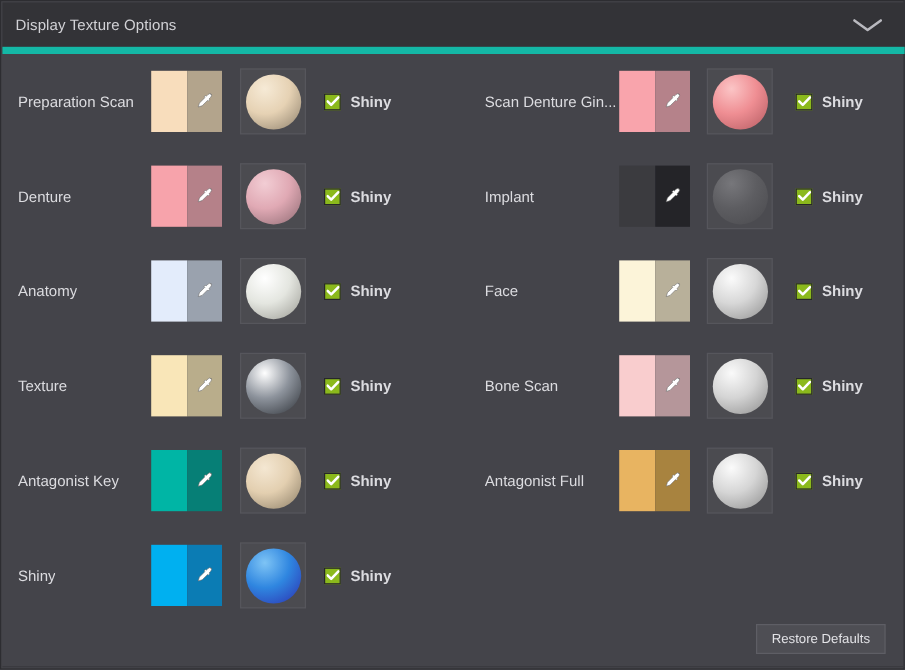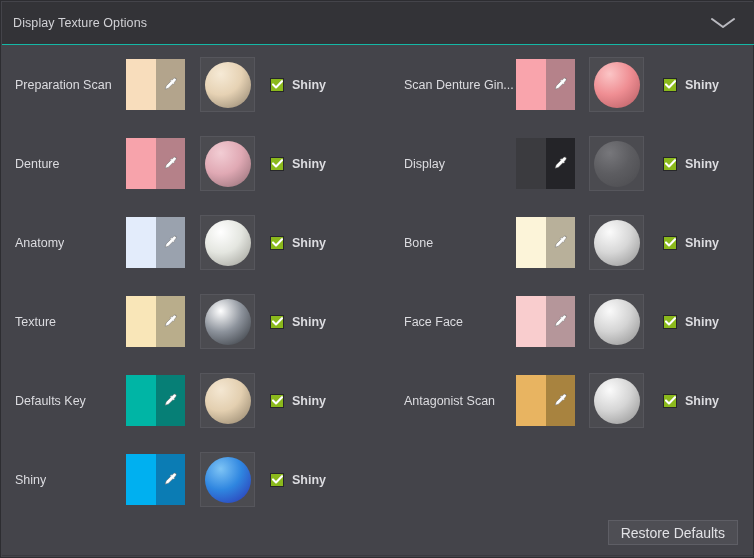--- a/index.html
+++ b/index.html
@@ -27,7 +27,7 @@
     width: 752px;
     height: 43px;
     background: #333337;
-    border-bottom: 1px solid #14b8a6;
+    border-bottom: 6px solid #14b8a6;
     display: flex;
     align-items: center;
   }

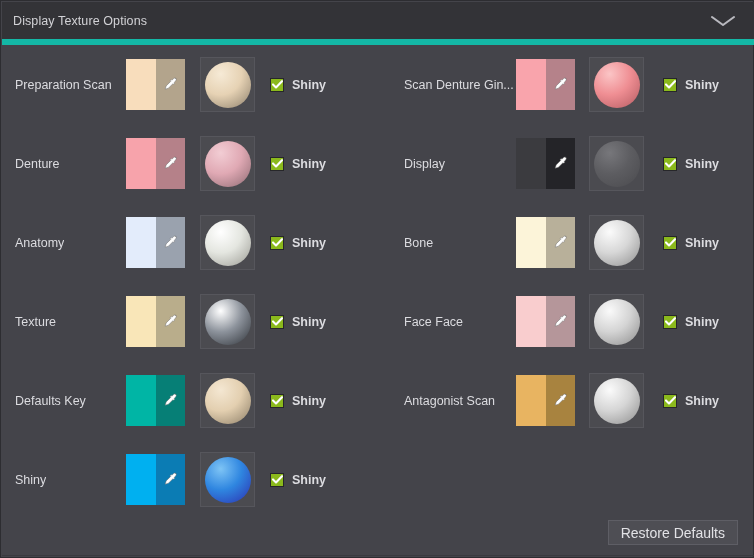--- a/index.html
+++ b/index.html
@@ -375,7 +375,7 @@
           </label>
         </div>
         <div class="row" style="top: 79px;">
-          <span class="row-label">Display</span>
+          <span class="row-label">Implant</span>
           <div class="swatch">
             <div class="swatch-light" style="background:#3b3b3f"></div>
             <div class="swatch-dark" style="background:#242428">

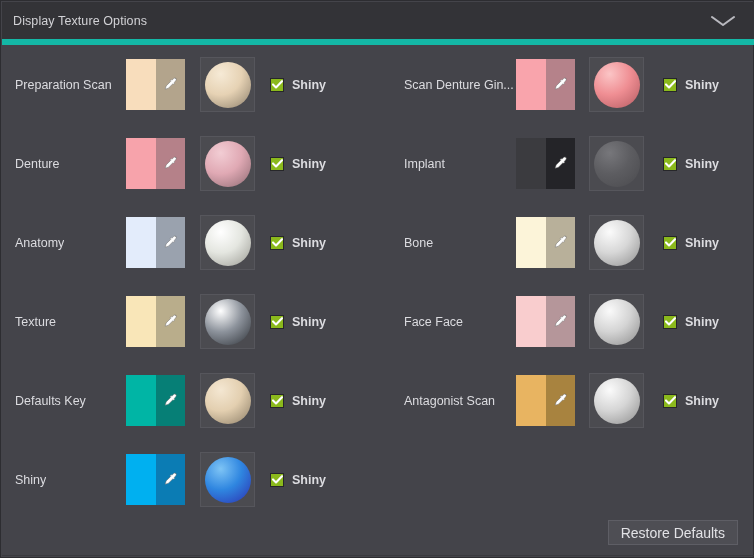--- a/index.html
+++ b/index.html
@@ -399,7 +399,7 @@
           </label>
         </div>
         <div class="row" style="top: 158px;">
-          <span class="row-label">Bone</span>
+          <span class="row-label">Face</span>
           <div class="swatch">
             <div class="swatch-light" style="background:#fcf4d9"></div>
             <div class="swatch-dark" style="background:#b8b09a">

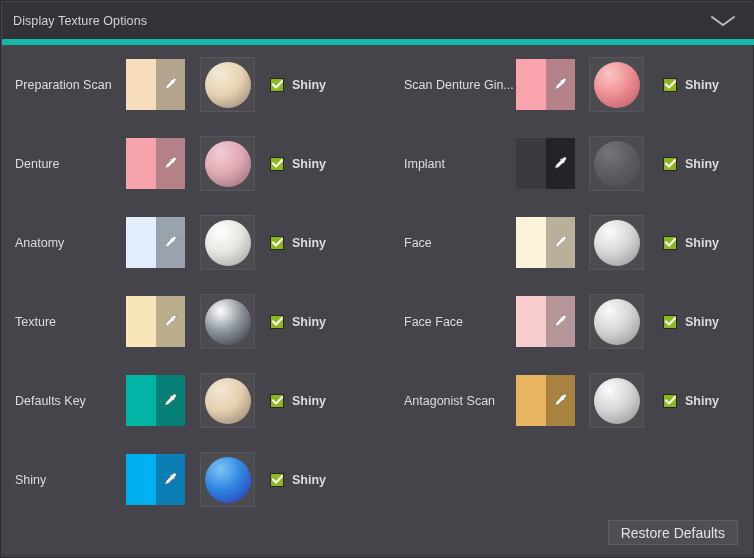--- a/index.html
+++ b/index.html
@@ -423,7 +423,7 @@
           </label>
         </div>
         <div class="row" style="top: 237px;">
-          <span class="row-label">Face Face</span>
+          <span class="row-label">Bone Scan</span>
           <div class="swatch">
             <div class="swatch-light" style="background:#f9cdce"></div>
             <div class="swatch-dark" style="background:#b5969a">

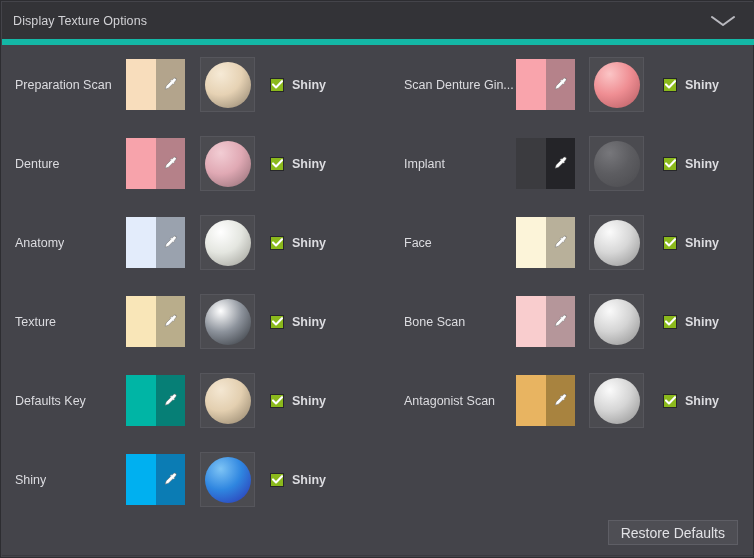--- a/index.html
+++ b/index.html
@@ -301,7 +301,7 @@
           </label>
         </div>
         <div class="row" style="top: 316px;">
-          <span class="row-label">Defaults Key</span>
+          <span class="row-label">Antagonist Key</span>
           <div class="swatch">
             <div class="swatch-light" style="background:#00b5a5"></div>
             <div class="swatch-dark" style="background:#067f76">

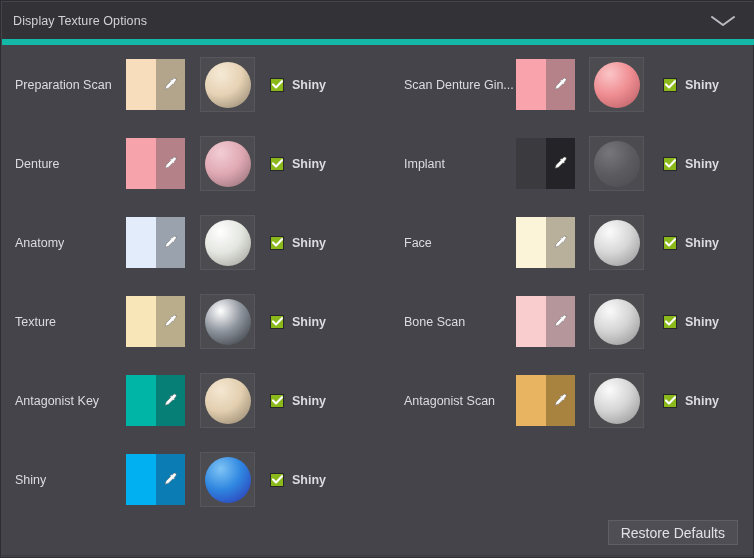--- a/index.html
+++ b/index.html
@@ -447,7 +447,7 @@
           </label>
         </div>
         <div class="row" style="top: 316px;">
-          <span class="row-label">Antagonist Scan</span>
+          <span class="row-label">Antagonist Full</span>
           <div class="swatch">
             <div class="swatch-light" style="background:#e8b461"></div>
             <div class="swatch-dark" style="background:#a8833f">

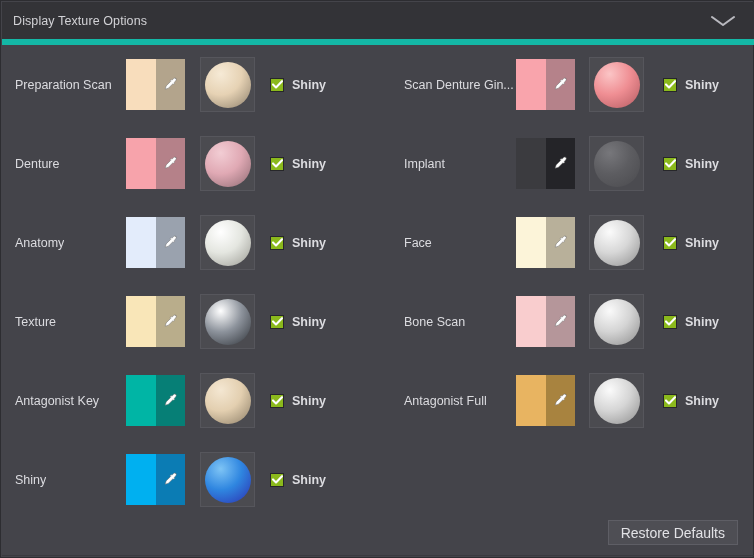--- a/index.html
+++ b/index.html
@@ -173,7 +173,7 @@
     background: #4e4e54;
     border: 1px solid #5e5e65;
     color: #e2e2e6;
-    font-size: 14px;
+    font-size: 11px;
     font-family: "Liberation Sans", sans-serif;
     cursor: pointer;
     display: flex;

